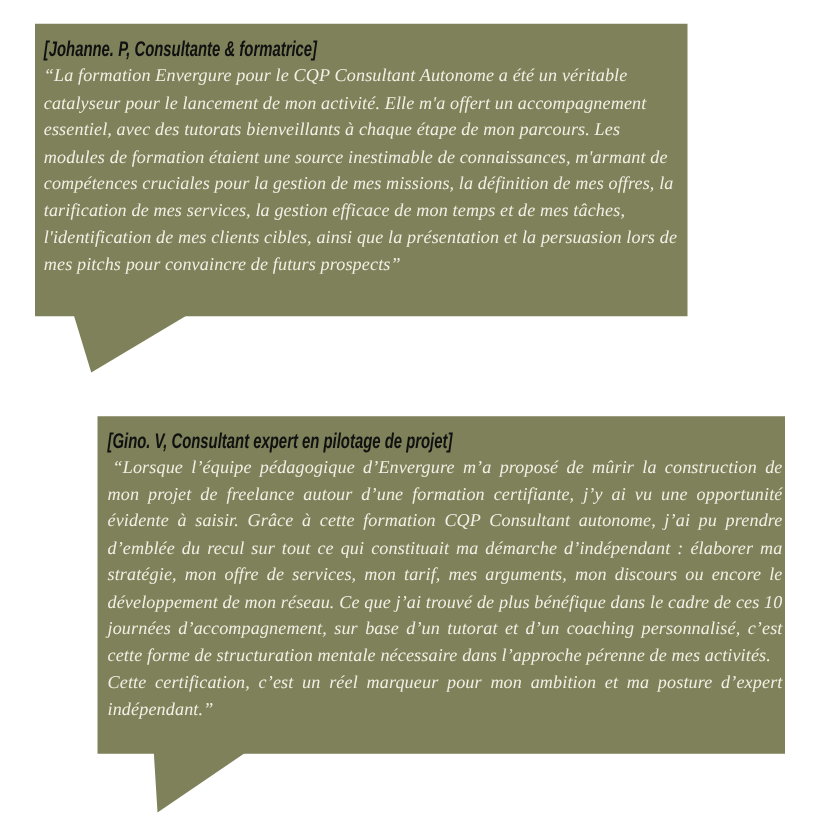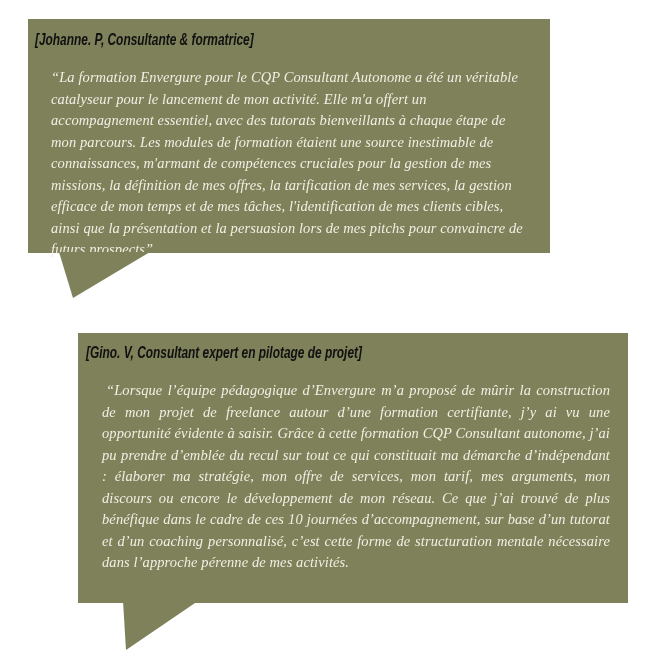--- a/index.html
+++ b/index.html
@@ -47,7 +47,7 @@
     white-space: nowrap;
   }
   .quote {
-    margin: 16px;
+    margin: 0;
     color: var(--body, #f2efe5);
     font-size: 14.5px;
     line-height: 21.5px;

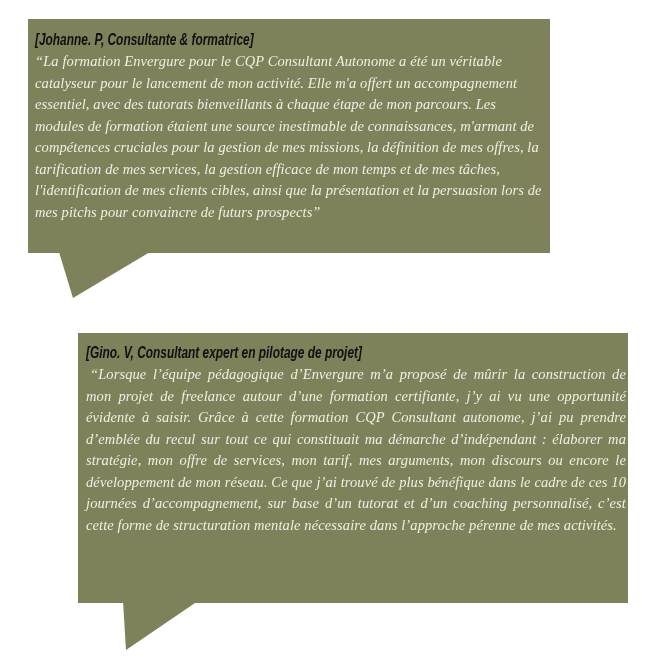--- a/index.html
+++ b/index.html
@@ -97,6 +97,7 @@
   <section class="bubble bubble-2">
     <h2 class="author">[Gino. V, Consultant expert en pilotage de projet]</h2>
     <p class="quote first"> “Lorsque l’équipe pédagogique d’Envergure m’a proposé de mûrir la construction de mon projet de freelance autour d’une formation certifiante, j’y ai vu une opportunité évidente à saisir. Grâce à cette formation CQP Consultant autonome, j’ai pu prendre d’emblée du recul sur tout ce qui constituait ma démarche d’indépendant : élaborer ma stratégie, mon offre de services, mon tarif, mes arguments, mon discours ou encore le développement de mon réseau. Ce que j’ai trouvé de plus bénéfique dans le cadre de ces 10 journées d’accompagnement, sur base d’un tutorat et d’un coaching personnalisé, c’est cette forme de structuration mentale nécessaire dans l’approche pérenne de mes activités.</p>
+    <p class="quote">Cette certification, c’est un réel marqueur pour mon ambition et ma posture d’expert indépendant.”</p>
     <svg class="tail tail-2" viewBox="0 0 75 50" preserveAspectRatio="none" aria-hidden="true">
       <polygon points="0,0 75,0 3,49"></polygon>
     </svg>

